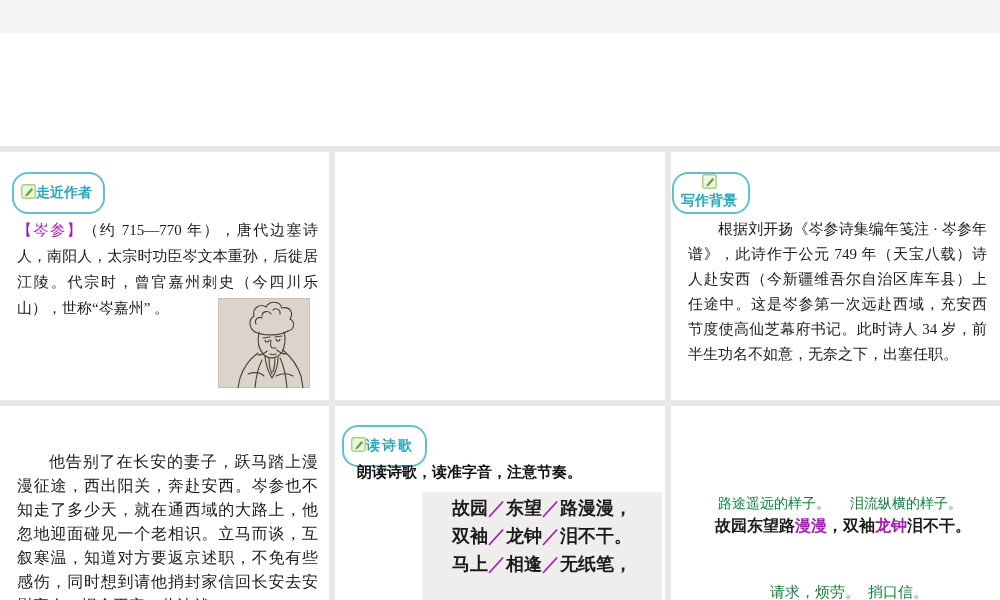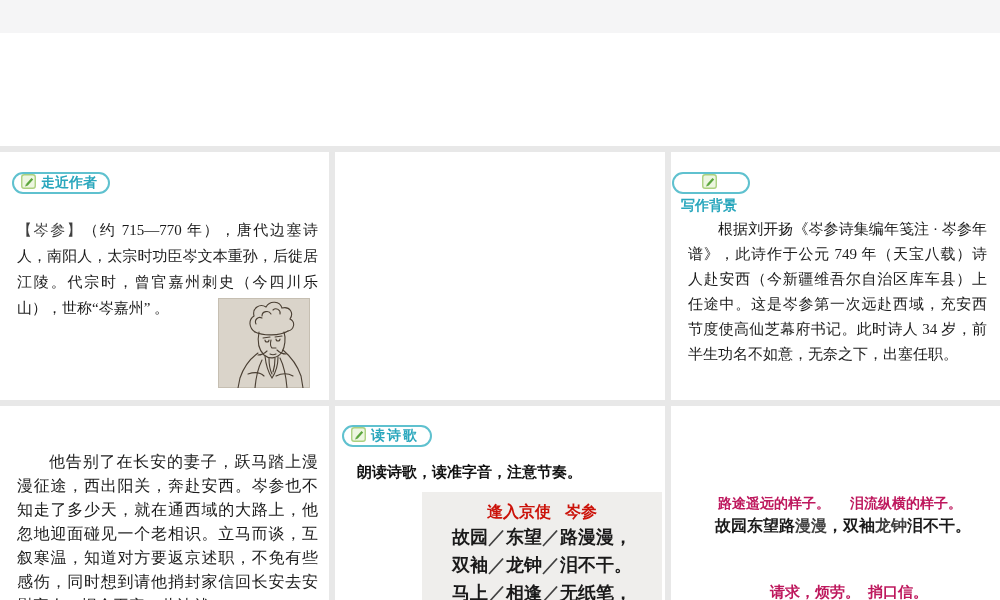--- a/index.html
+++ b/index.html
@@ -15,7 +15,7 @@
   .cell-e{left:335px;top:406px;width:330px;height:194px;}
   .cell-f{left:671px;top:406px;width:329px;height:194px;}
 
-  .badge{position:absolute;display:flex;align-items:center;gap:5px;height:22px;
+  .badge{position:absolute;display:flex;align-items:center;height:42px;
          padding:0 11px 0 7px;border:2px solid #5fc1cf;border-radius:16px;background:#fff;
          color:#2aa7bd;font-weight:bold;font-size:14px;box-sizing:border-box;}
   .badge-a{left:12px;top:172px;}

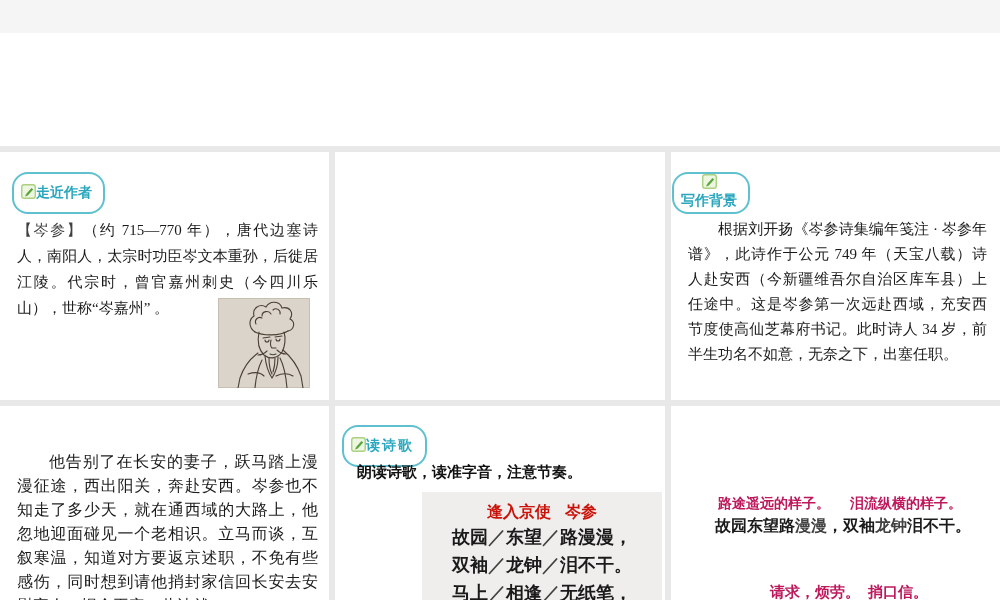--- a/index.html
+++ b/index.html
@@ -50,7 +50,7 @@
   .vline-2{left:701px;top:555px;}
 
   .c-ink{color:#1a1a1a;}
-  .c-red{color:#404040;}
+  .c-red{color:#a21caf;}
   .c-blue{color:#2424c8;}
 </style>
 </head>

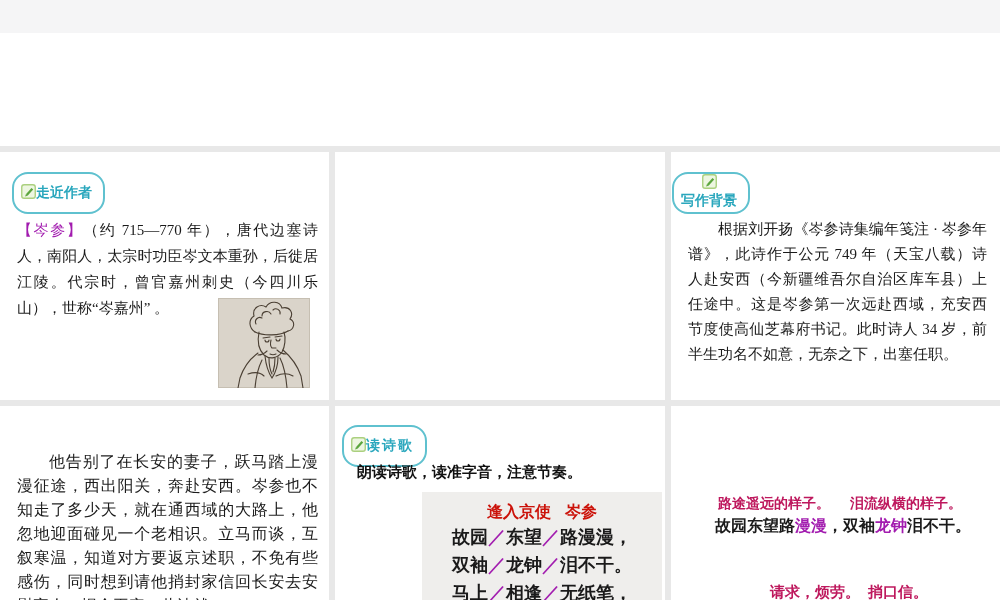--- a/index.html
+++ b/index.html
@@ -135,9 +135,6 @@
 
   <div class="instruction">朗读诗歌，读准字音，注意节奏。</div>
   <div class="poembox">
-    <div class="ptitle">
-      <span>逢入京使</span><span class="gap"></span><span>岑参</span>
-    </div>
     <div class="pline"><span class="c-ink">故园</span><span class="c-red">／</span><span class="c-ink">东望</span><span class="c-red">／</span><span class="c-ink">路漫漫，</span></div>
     <div class="pline"><span class="c-ink">双袖</span><span class="c-red">／</span><span class="c-ink">龙钟</span><span class="c-red">／</span><span class="c-ink">泪不干。</span></div>
     <div class="pline"><span class="c-ink">马上</span><span class="c-red">／</span><span class="c-ink">相逢</span><span class="c-red">／</span><span class="c-ink">无纸笔，</span></div>

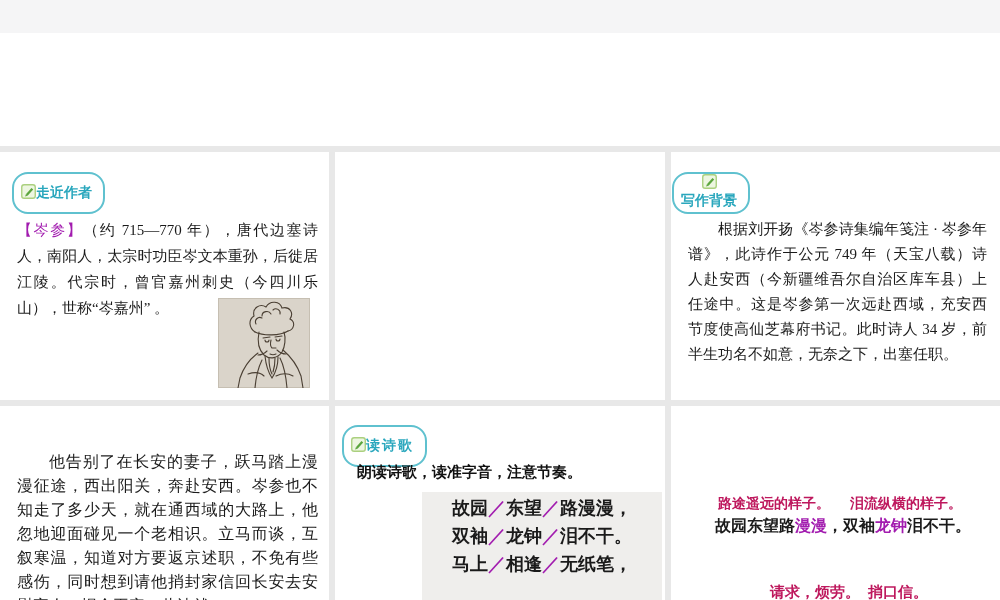--- a/index.html
+++ b/index.html
@@ -40,7 +40,7 @@
 
   .prompt-box{position:absolute;left:684px;top:451px;background:#fff;border:1px solid #9a9a9a;
               padding:1px 6px;font-size:15px;font-weight:bold;color:#111;}
-  .note{position:absolute;color:#be185d;font-weight:bold;font-size:14px;}
+  .note{position:absolute;color:#15803d;font-weight:normal;font-size:14px;}
   .note-1{left:718px;top:495px;}
   .note-2{left:850px;top:495px;}
   .note-3{left:770px;top:583px;font-size:15px;}

